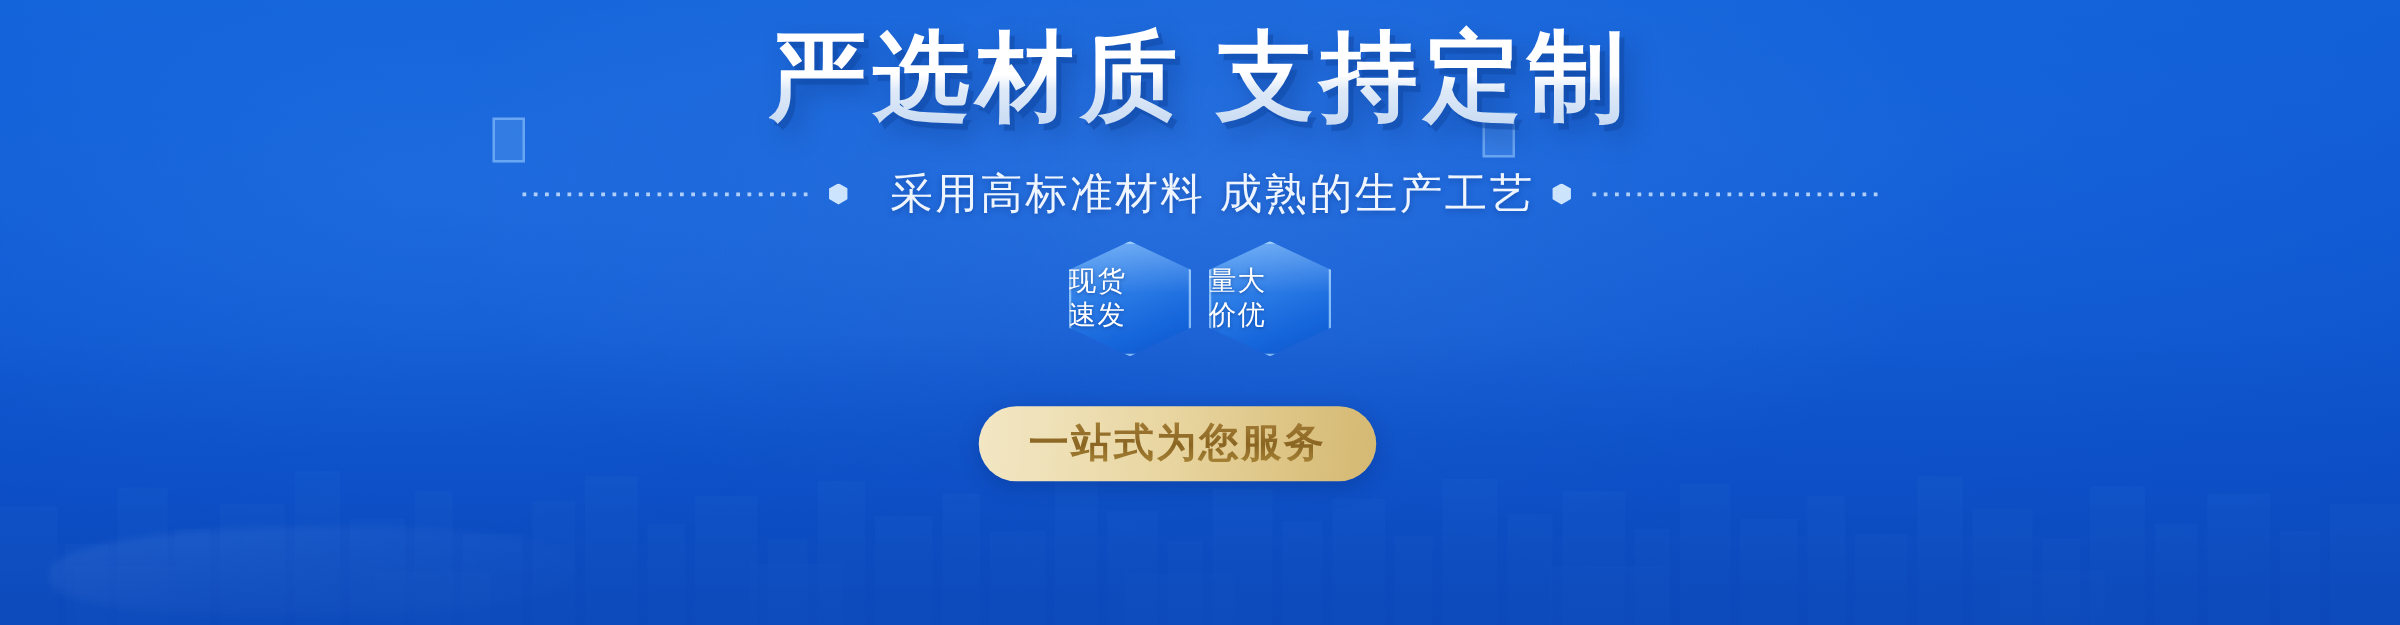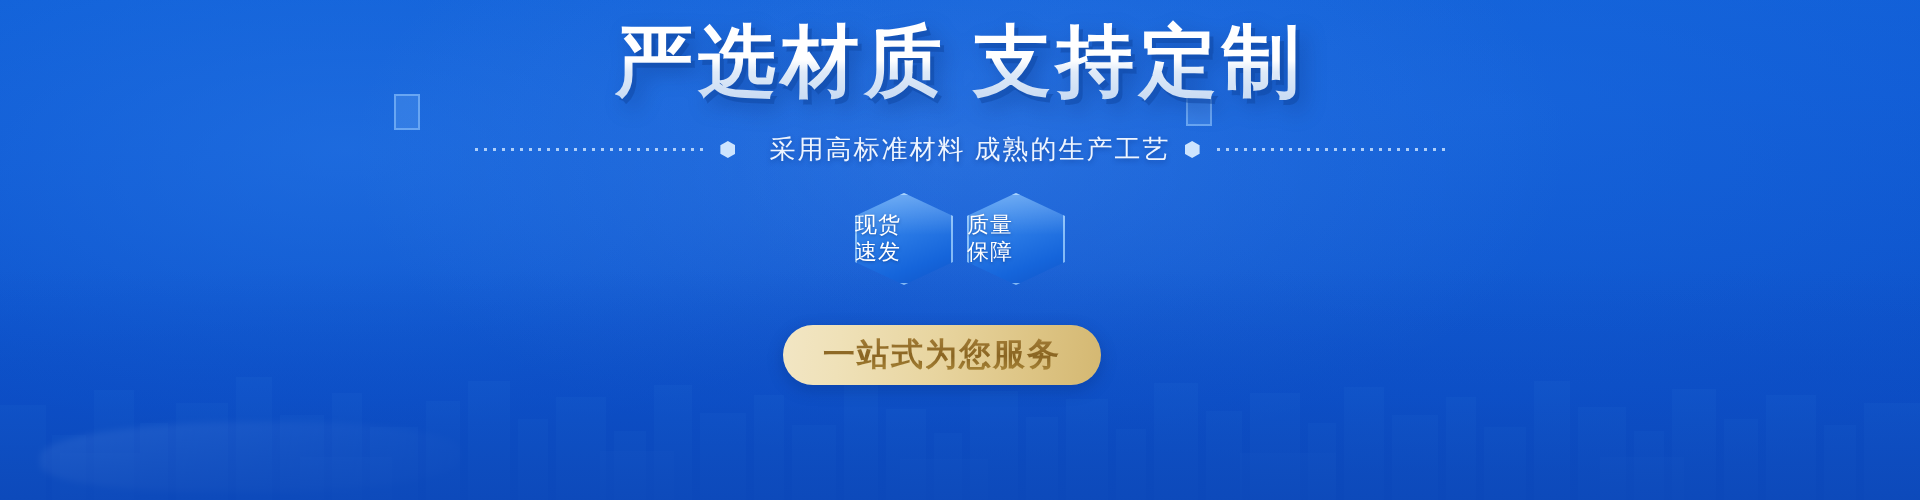--- a/index.html
+++ b/index.html
@@ -123,7 +123,7 @@
     flex:0 0 auto;
   }
   .subtitle {
-    font-size:26px;
+    font-size:34px;
     color:#eef5ff;
     letter-spacing:2px;
     white-space:nowrap;

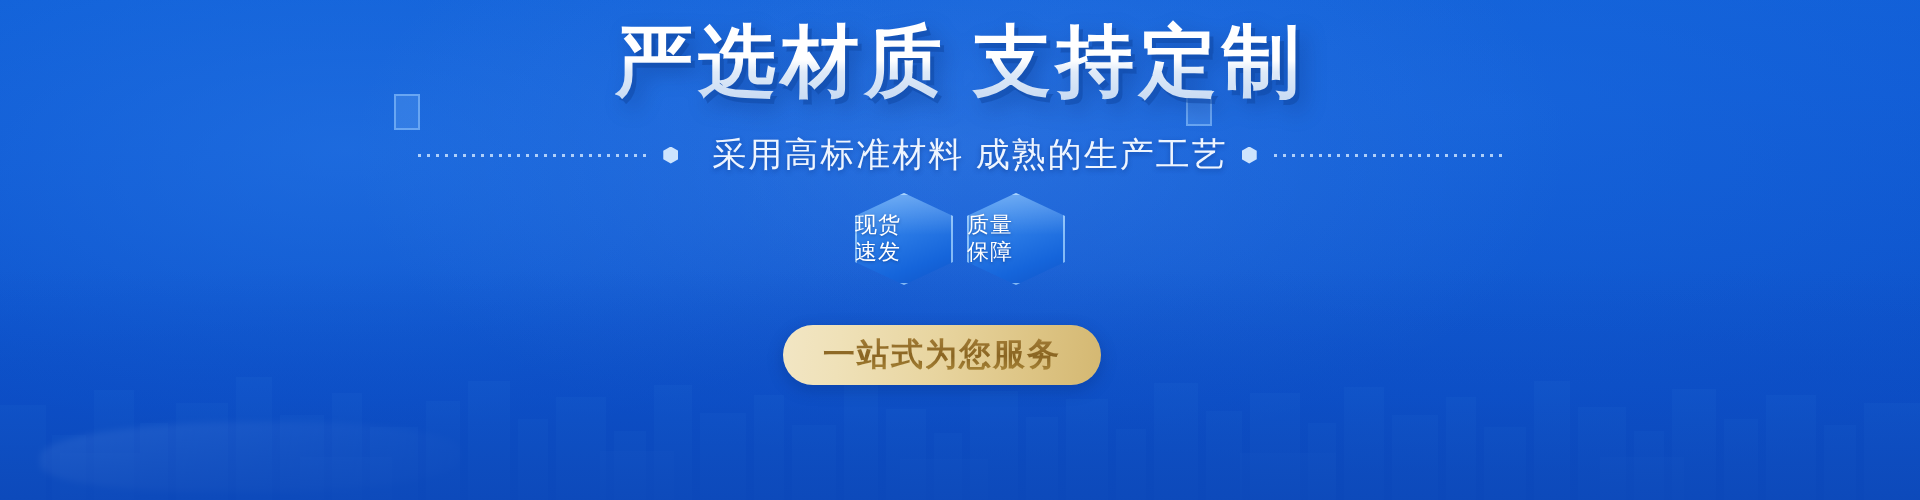--- a/index.html
+++ b/index.html
@@ -267,10 +267,6 @@
       <span class="hex-line">现货</span>
       <span class="hex-line">速发</span>
     </div>
-    <div class="hex">
-      <span class="hex-line">质量</span>
-      <span class="hex-line">保障</span>
-    </div>
   </div>
 
   <div class="cta-wrap">

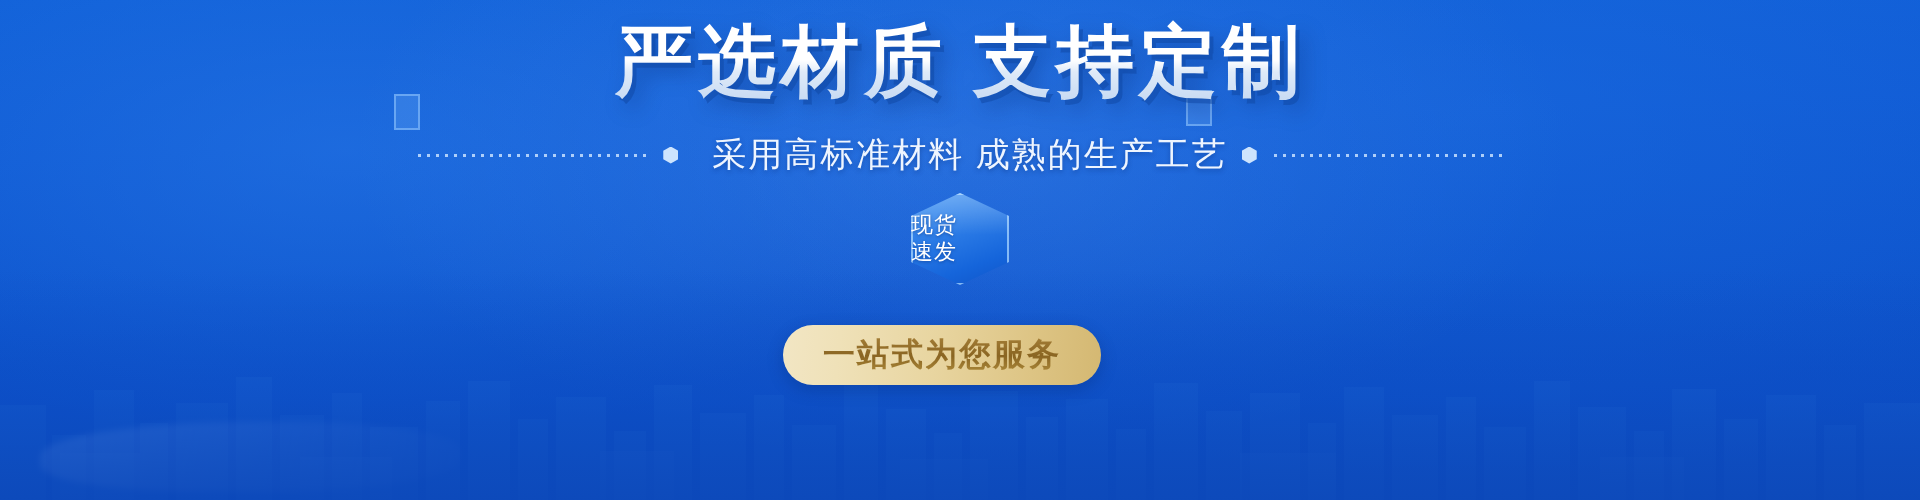--- a/index.html
+++ b/index.html
@@ -267,6 +267,10 @@
       <span class="hex-line">现货</span>
       <span class="hex-line">速发</span>
     </div>
+    <div class="hex">
+      <span class="hex-line">量大</span>
+      <span class="hex-line">价优</span>
+    </div>
   </div>
 
   <div class="cta-wrap">

